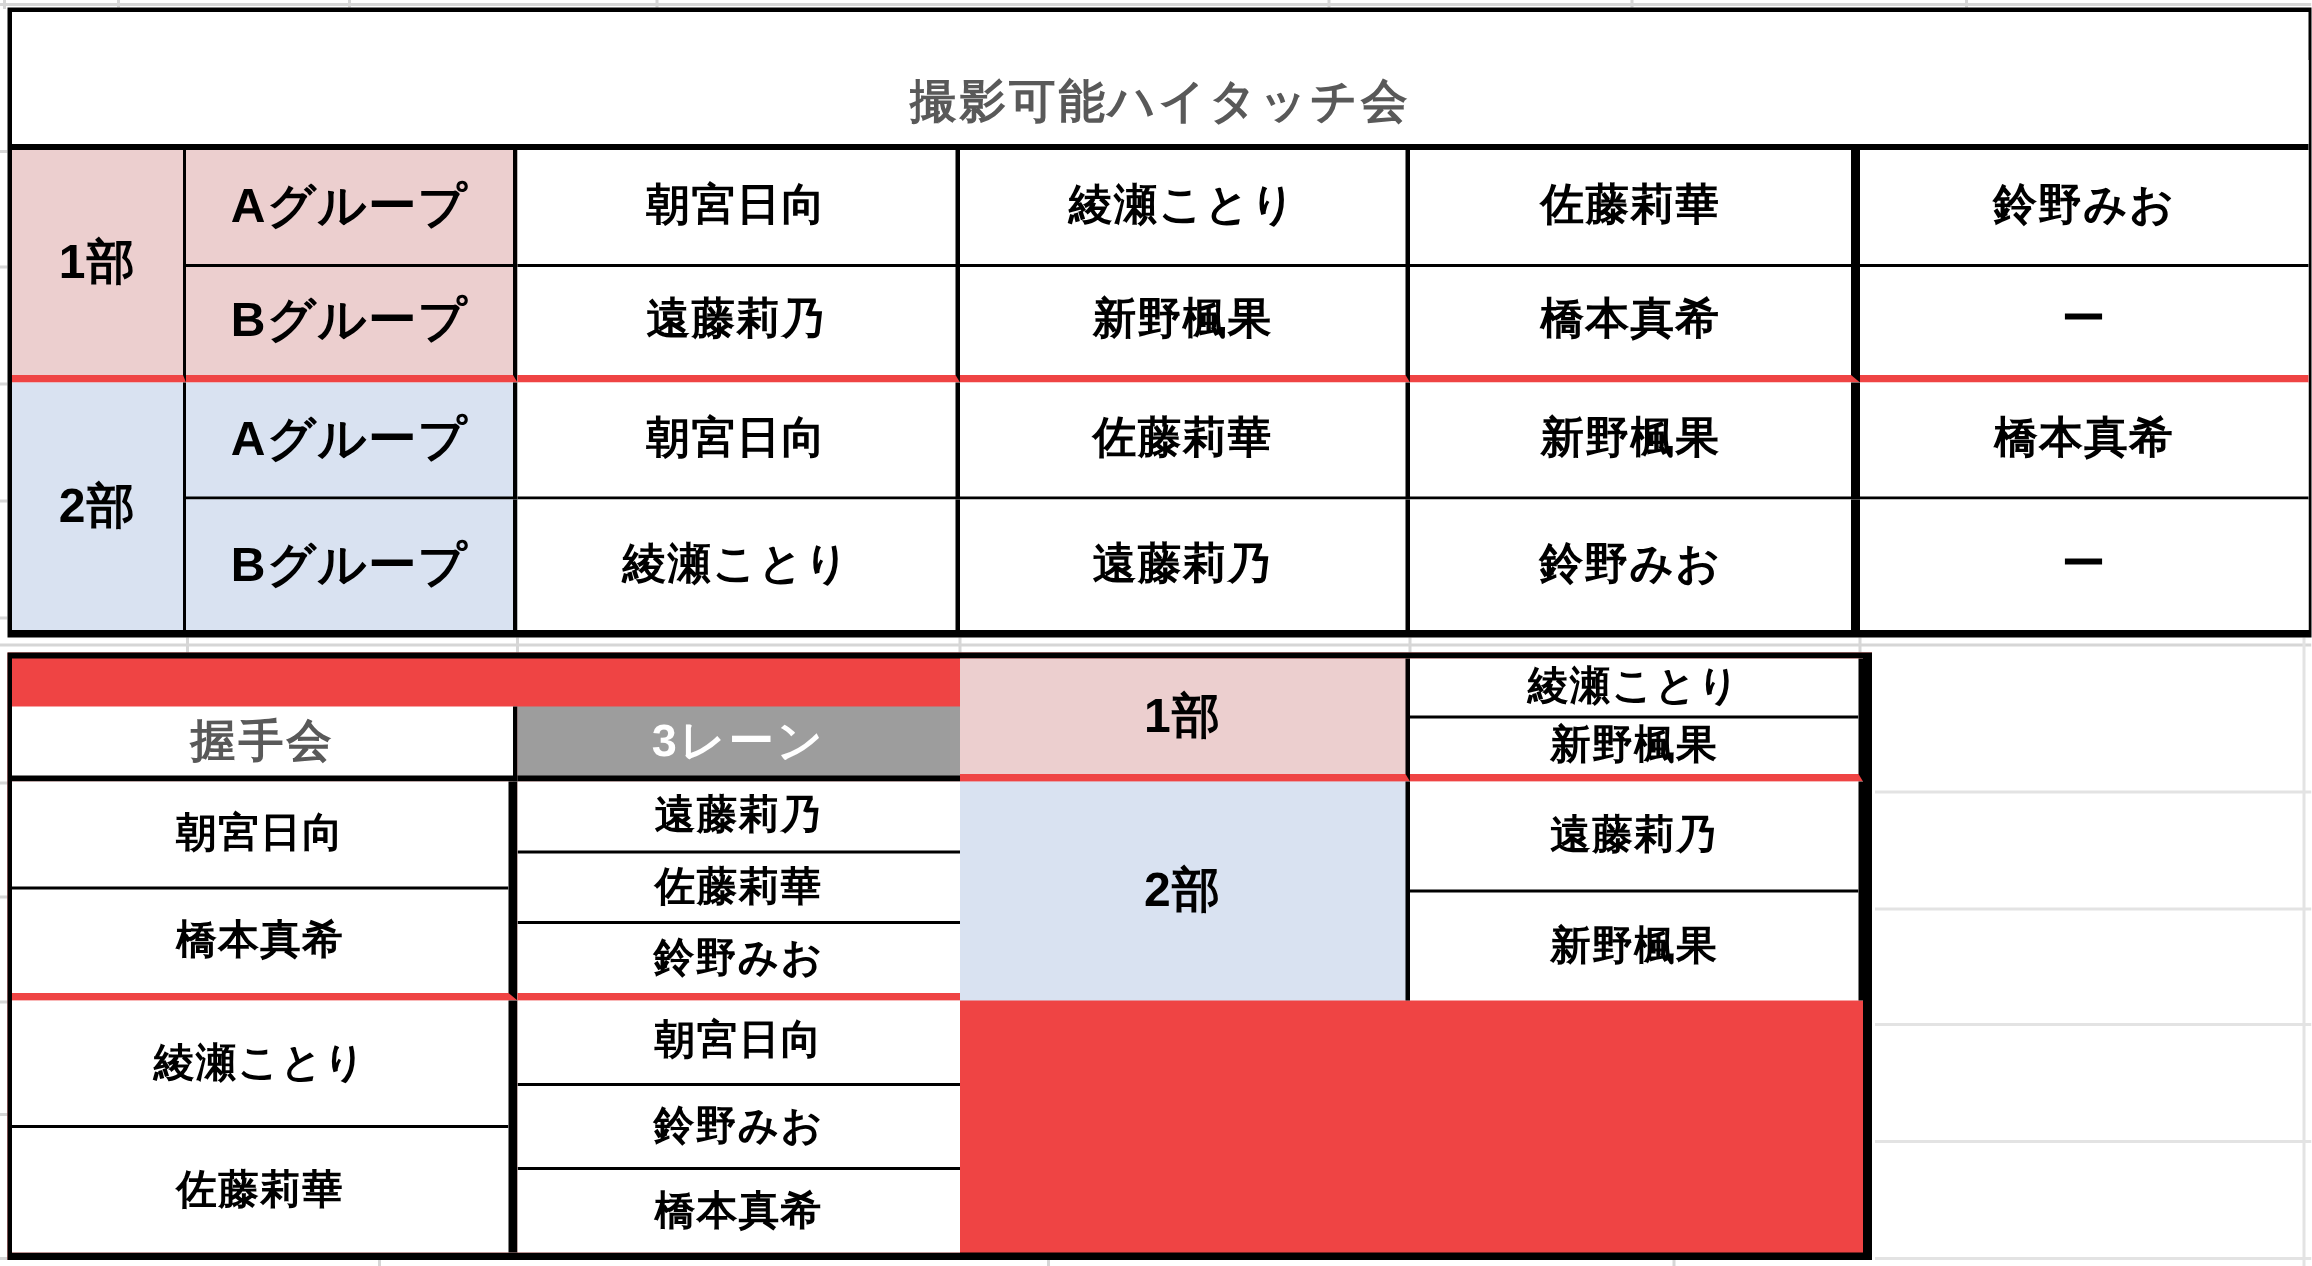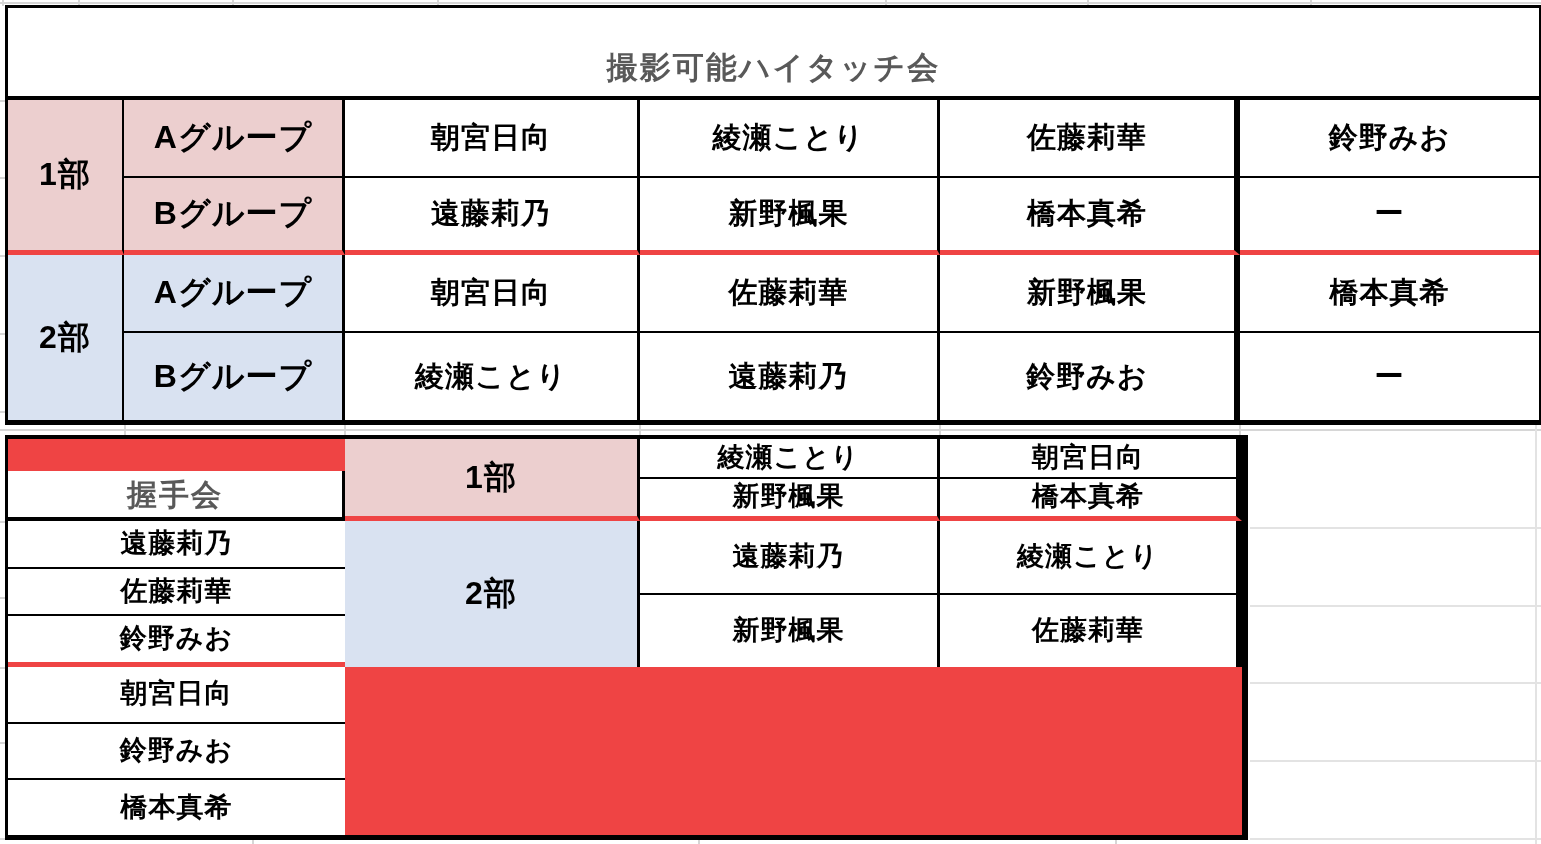--- a/index.html
+++ b/index.html
@@ -129,6 +129,7 @@
 
 <div class="t2">
   <div class="cell br3 bb4 graytext fs-lane">握手会</div>
+  <div class="cell grayhead bb4 fs-lane">3レーン</div>
 
   <div class="cell pink br3 bb5 fs-label">1部</div>
   <div class="cell subcol br3 bb5">

